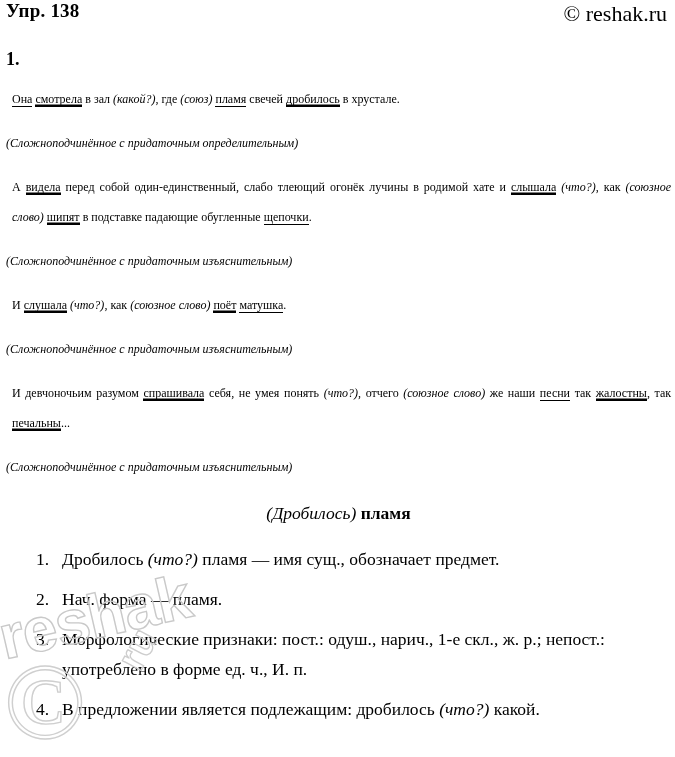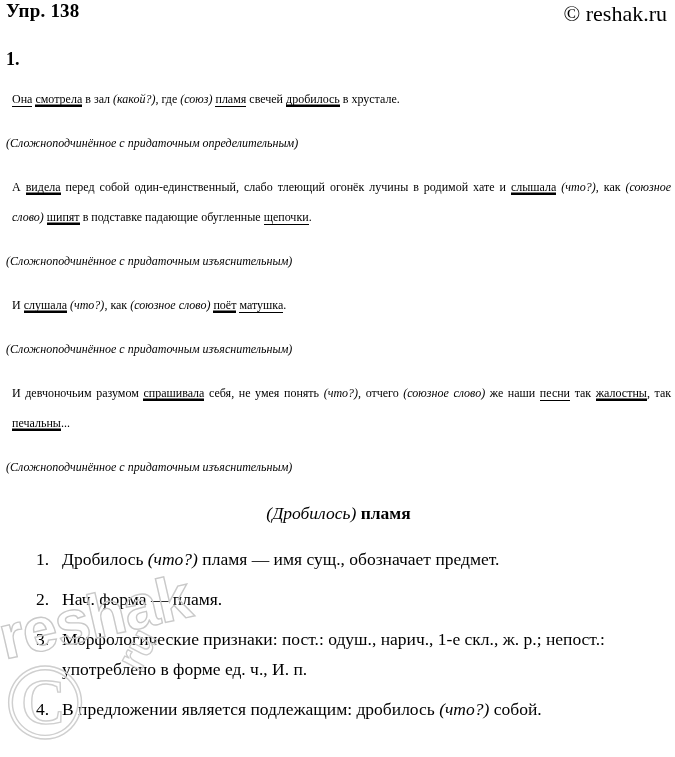--- a/index.html
+++ b/index.html
@@ -203,7 +203,7 @@
     <li><span>Дробилось </span><span class="q">(что?)</span><span> пламя — имя сущ., обозначает предмет.</span></li>
     <li><span>Нач. форма — пламя.</span></li>
     <li><span>Морфологические признаки: пост.: одуш., нарич., 1-е скл., ж. р.; непост.: употреблено в форме ед. ч., И. п.</span></li>
-    <li><span>В предложении является подлежащим: дробилось </span><span class="q">(что?)</span><span> собой.</span></li>
+    <li><span>В предложении является подлежащим: дробилось </span><span class="q">(что?)</span><span> какой.</span></li>
   </ol>
 
   <div class="watermark">

